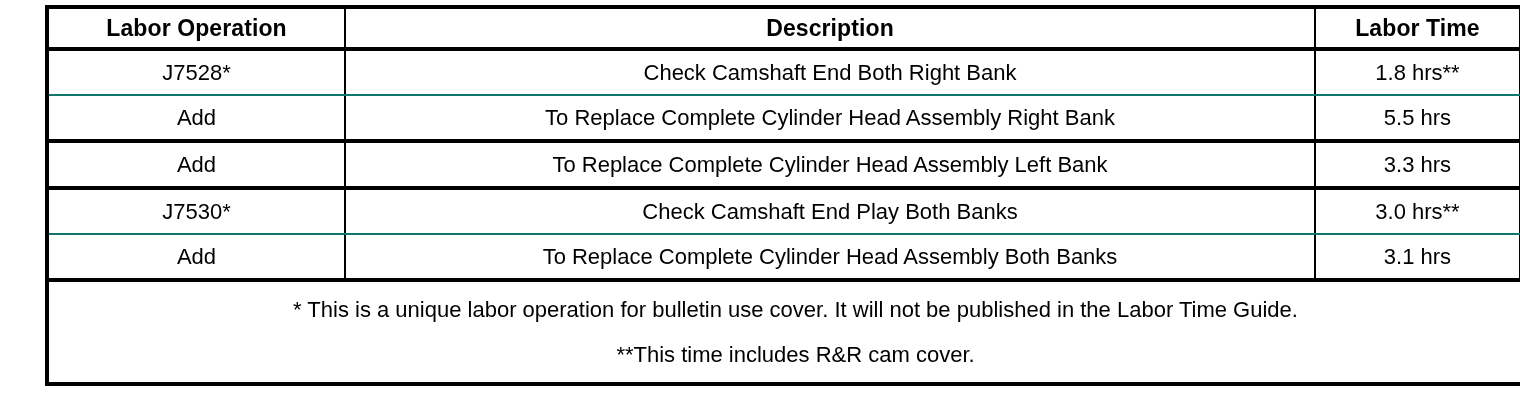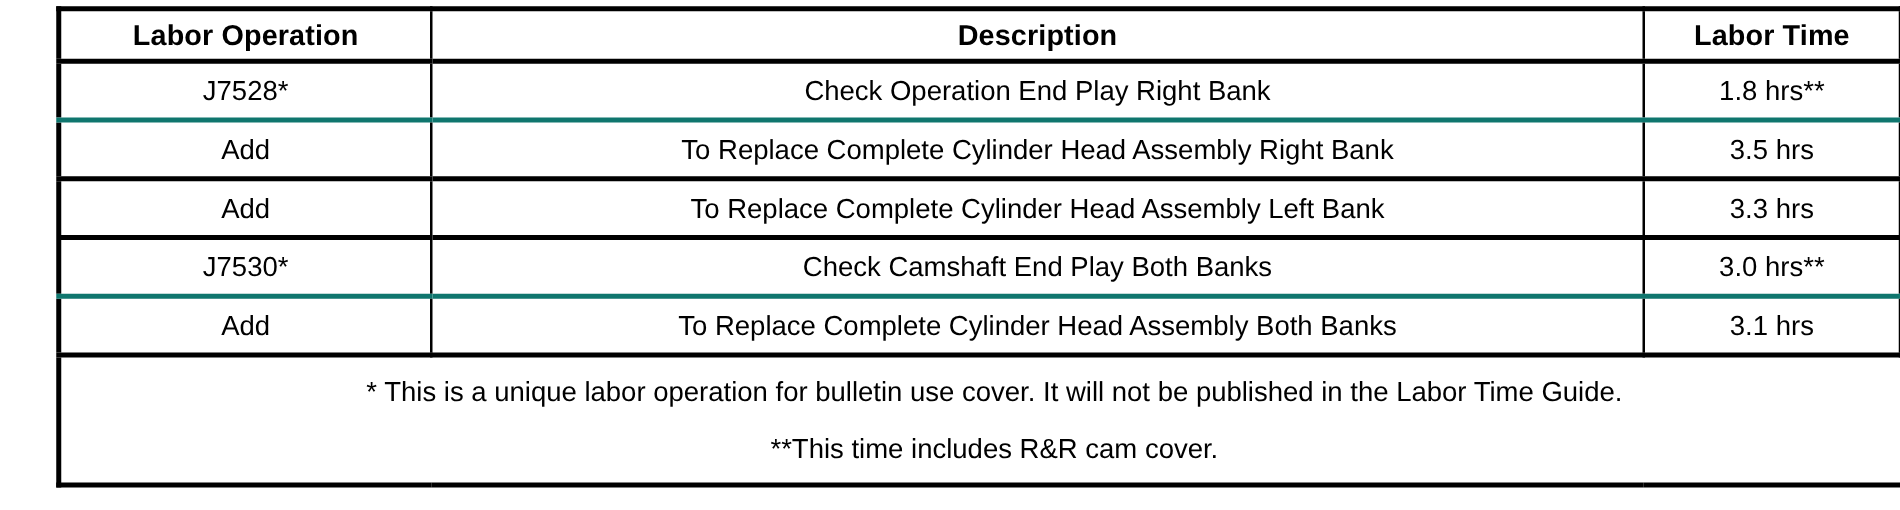--- a/index.html
+++ b/index.html
@@ -80,7 +80,7 @@
   }
 
   
-  tr.sep-thin > td { border-bottom: 4px solid #0f766e; }
+  tr.sep-thin > td { border-bottom: 2px solid #0f766e; }
   
   tr.sep-thick > td { border-bottom: 4px solid #000000; }
 

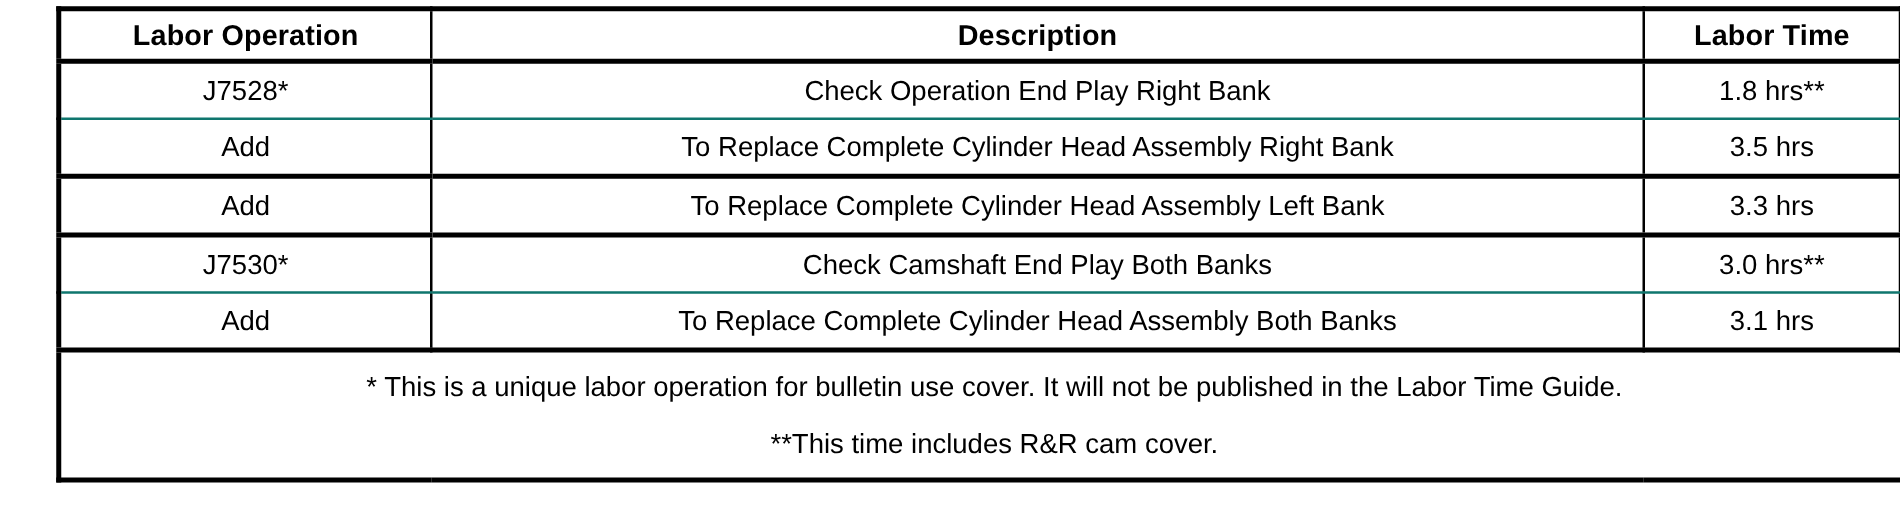--- a/index.html
+++ b/index.html
@@ -132,7 +132,7 @@
 
       <tr class="sep-thin">
         <td class="row-cell">J7528*</td>
-        <td class="row-cell">Check Operation End Play Right Bank</td>
+        <td class="row-cell">Check Camshaft End Both Right Bank</td>
         <td class="row-cell">1.8 hrs**</td>
         <td class="row-cell pad-cell"></td>
       </tr>

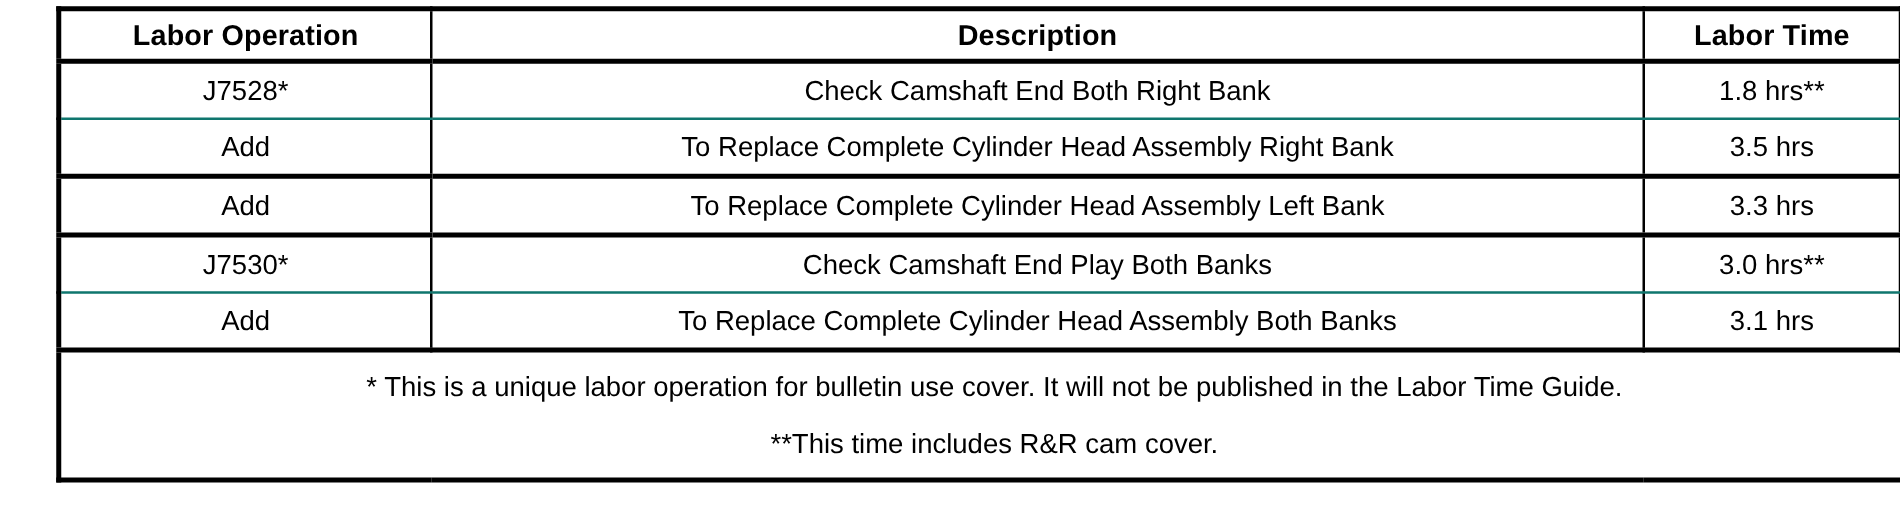--- a/index.html
+++ b/index.html
@@ -140,7 +140,7 @@
       <tr class="sep-thick">
         <td class="row-cell">Add</td>
         <td class="row-cell">To Replace Complete Cylinder Head Assembly Right Bank</td>
-        <td class="row-cell">3.5 hrs</td>
+        <td class="row-cell">5.5 hrs</td>
         <td class="row-cell pad-cell"></td>
       </tr>
 

